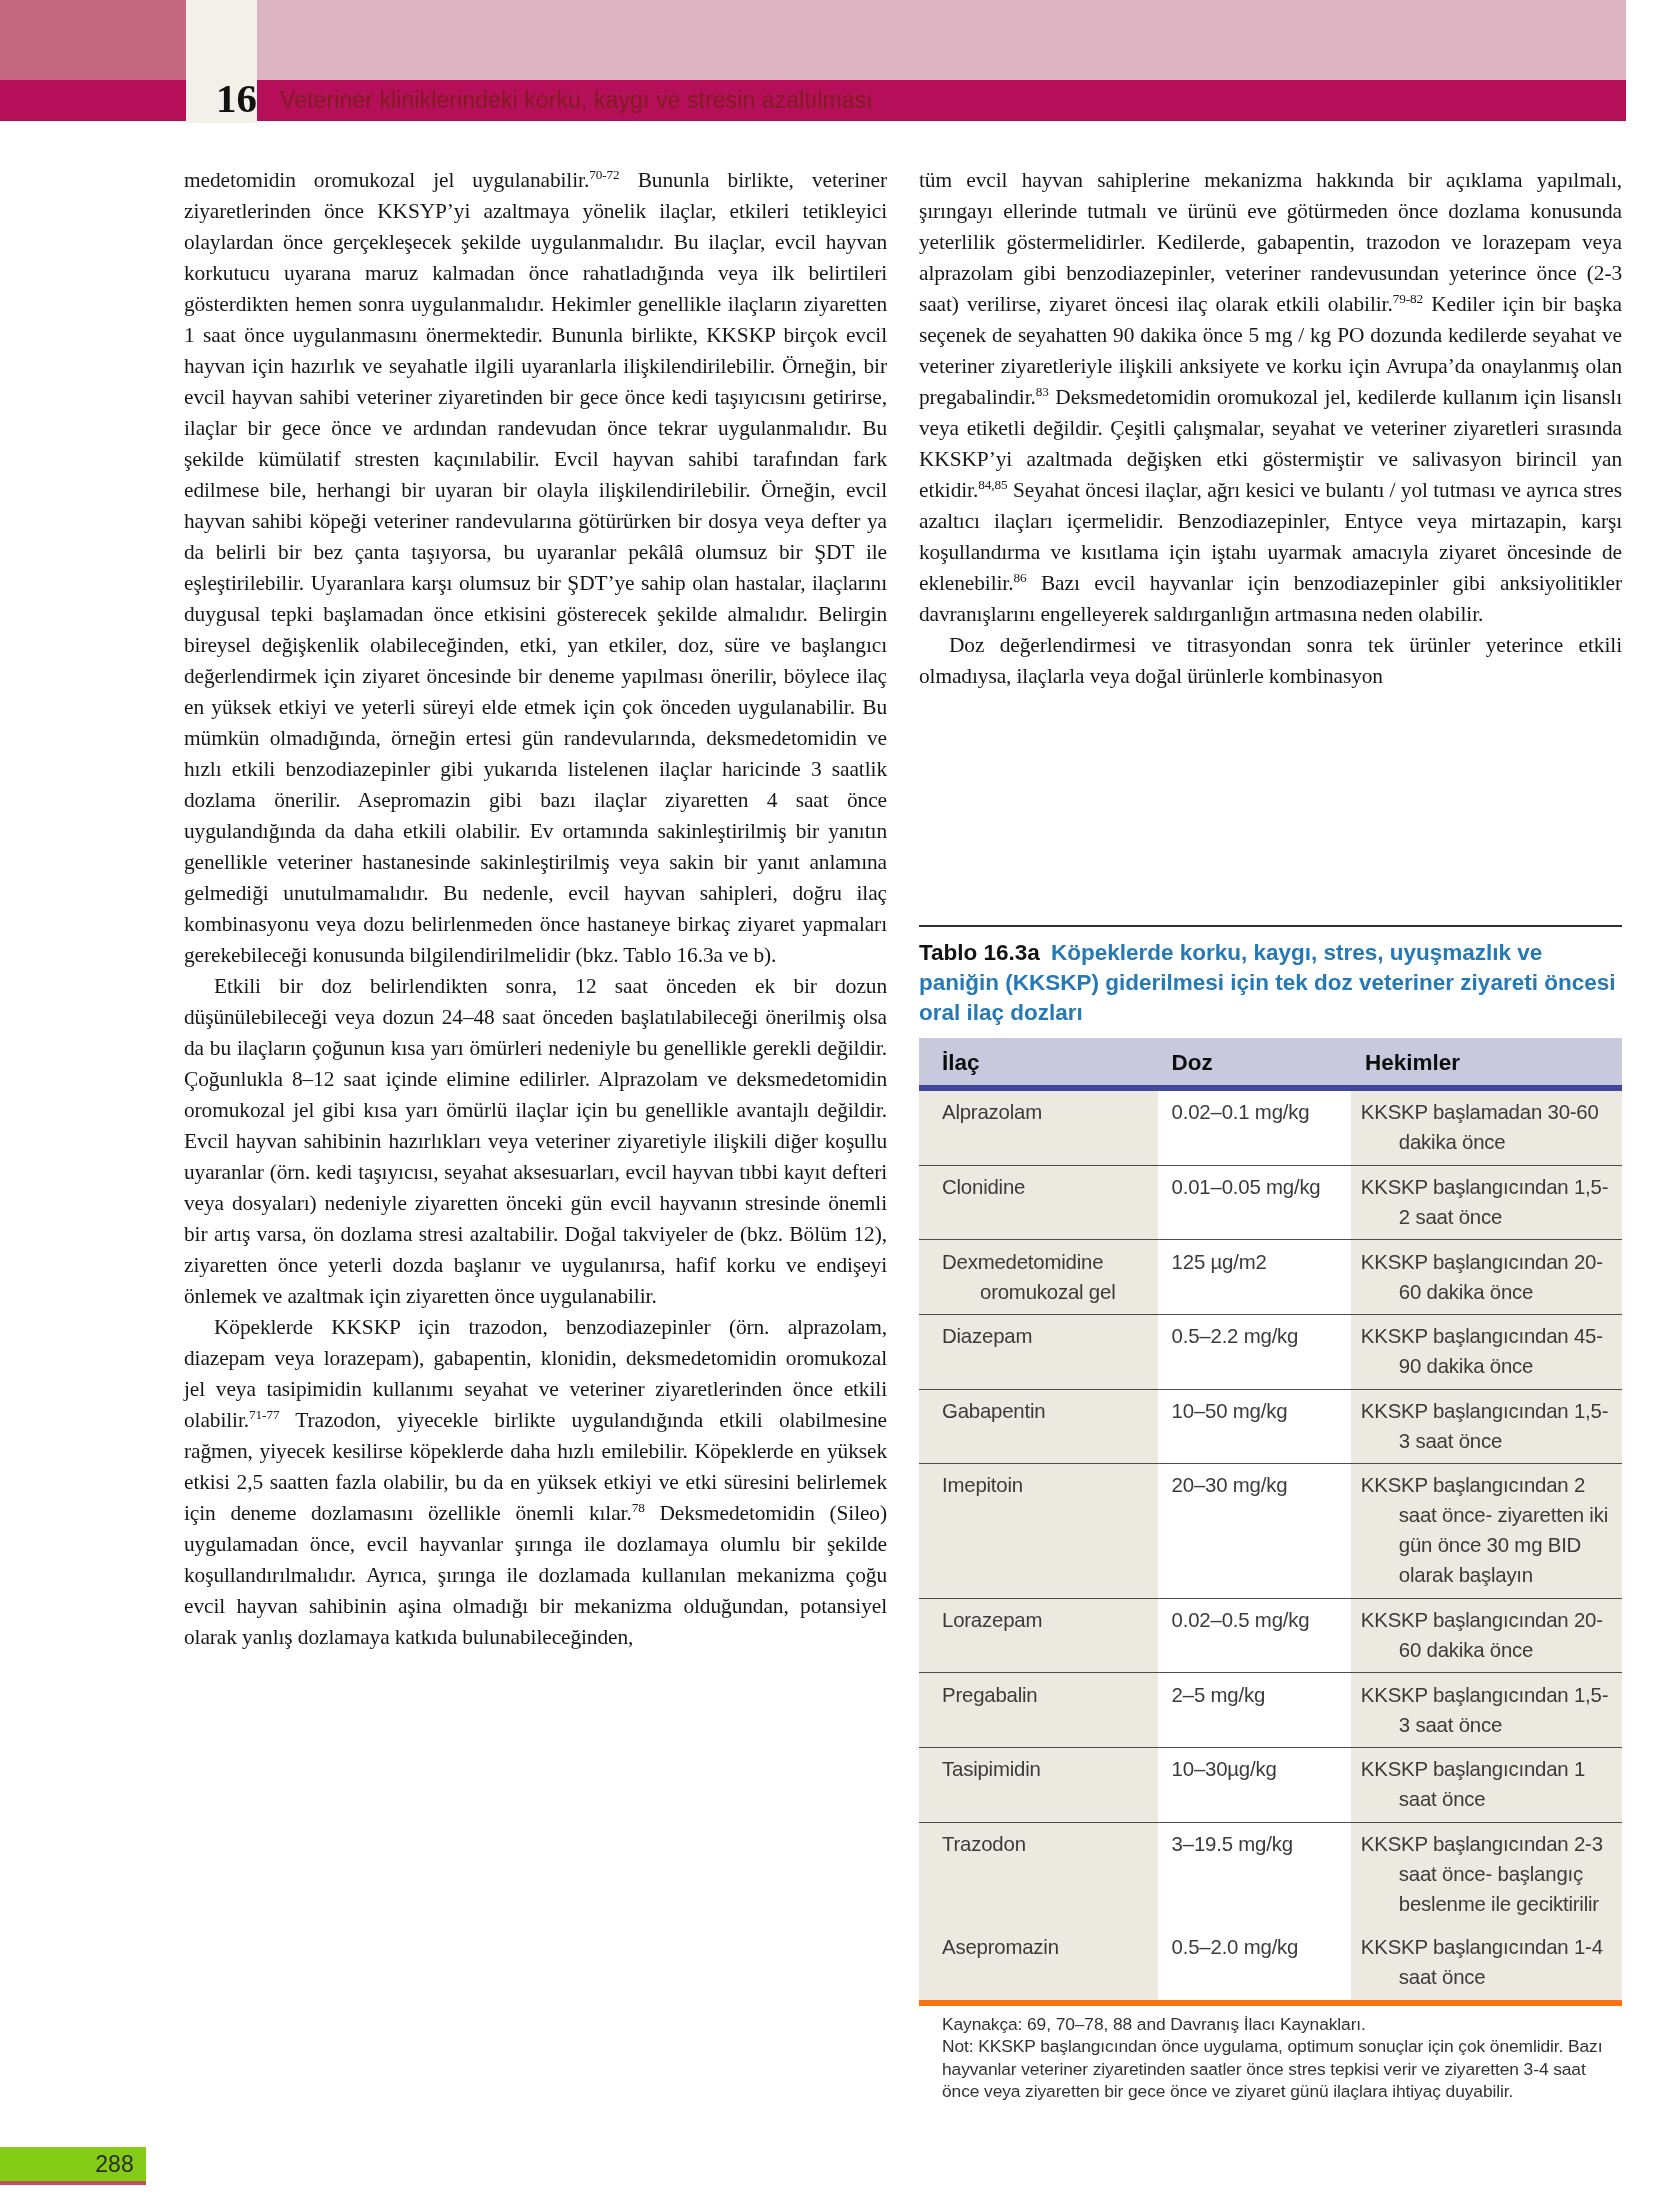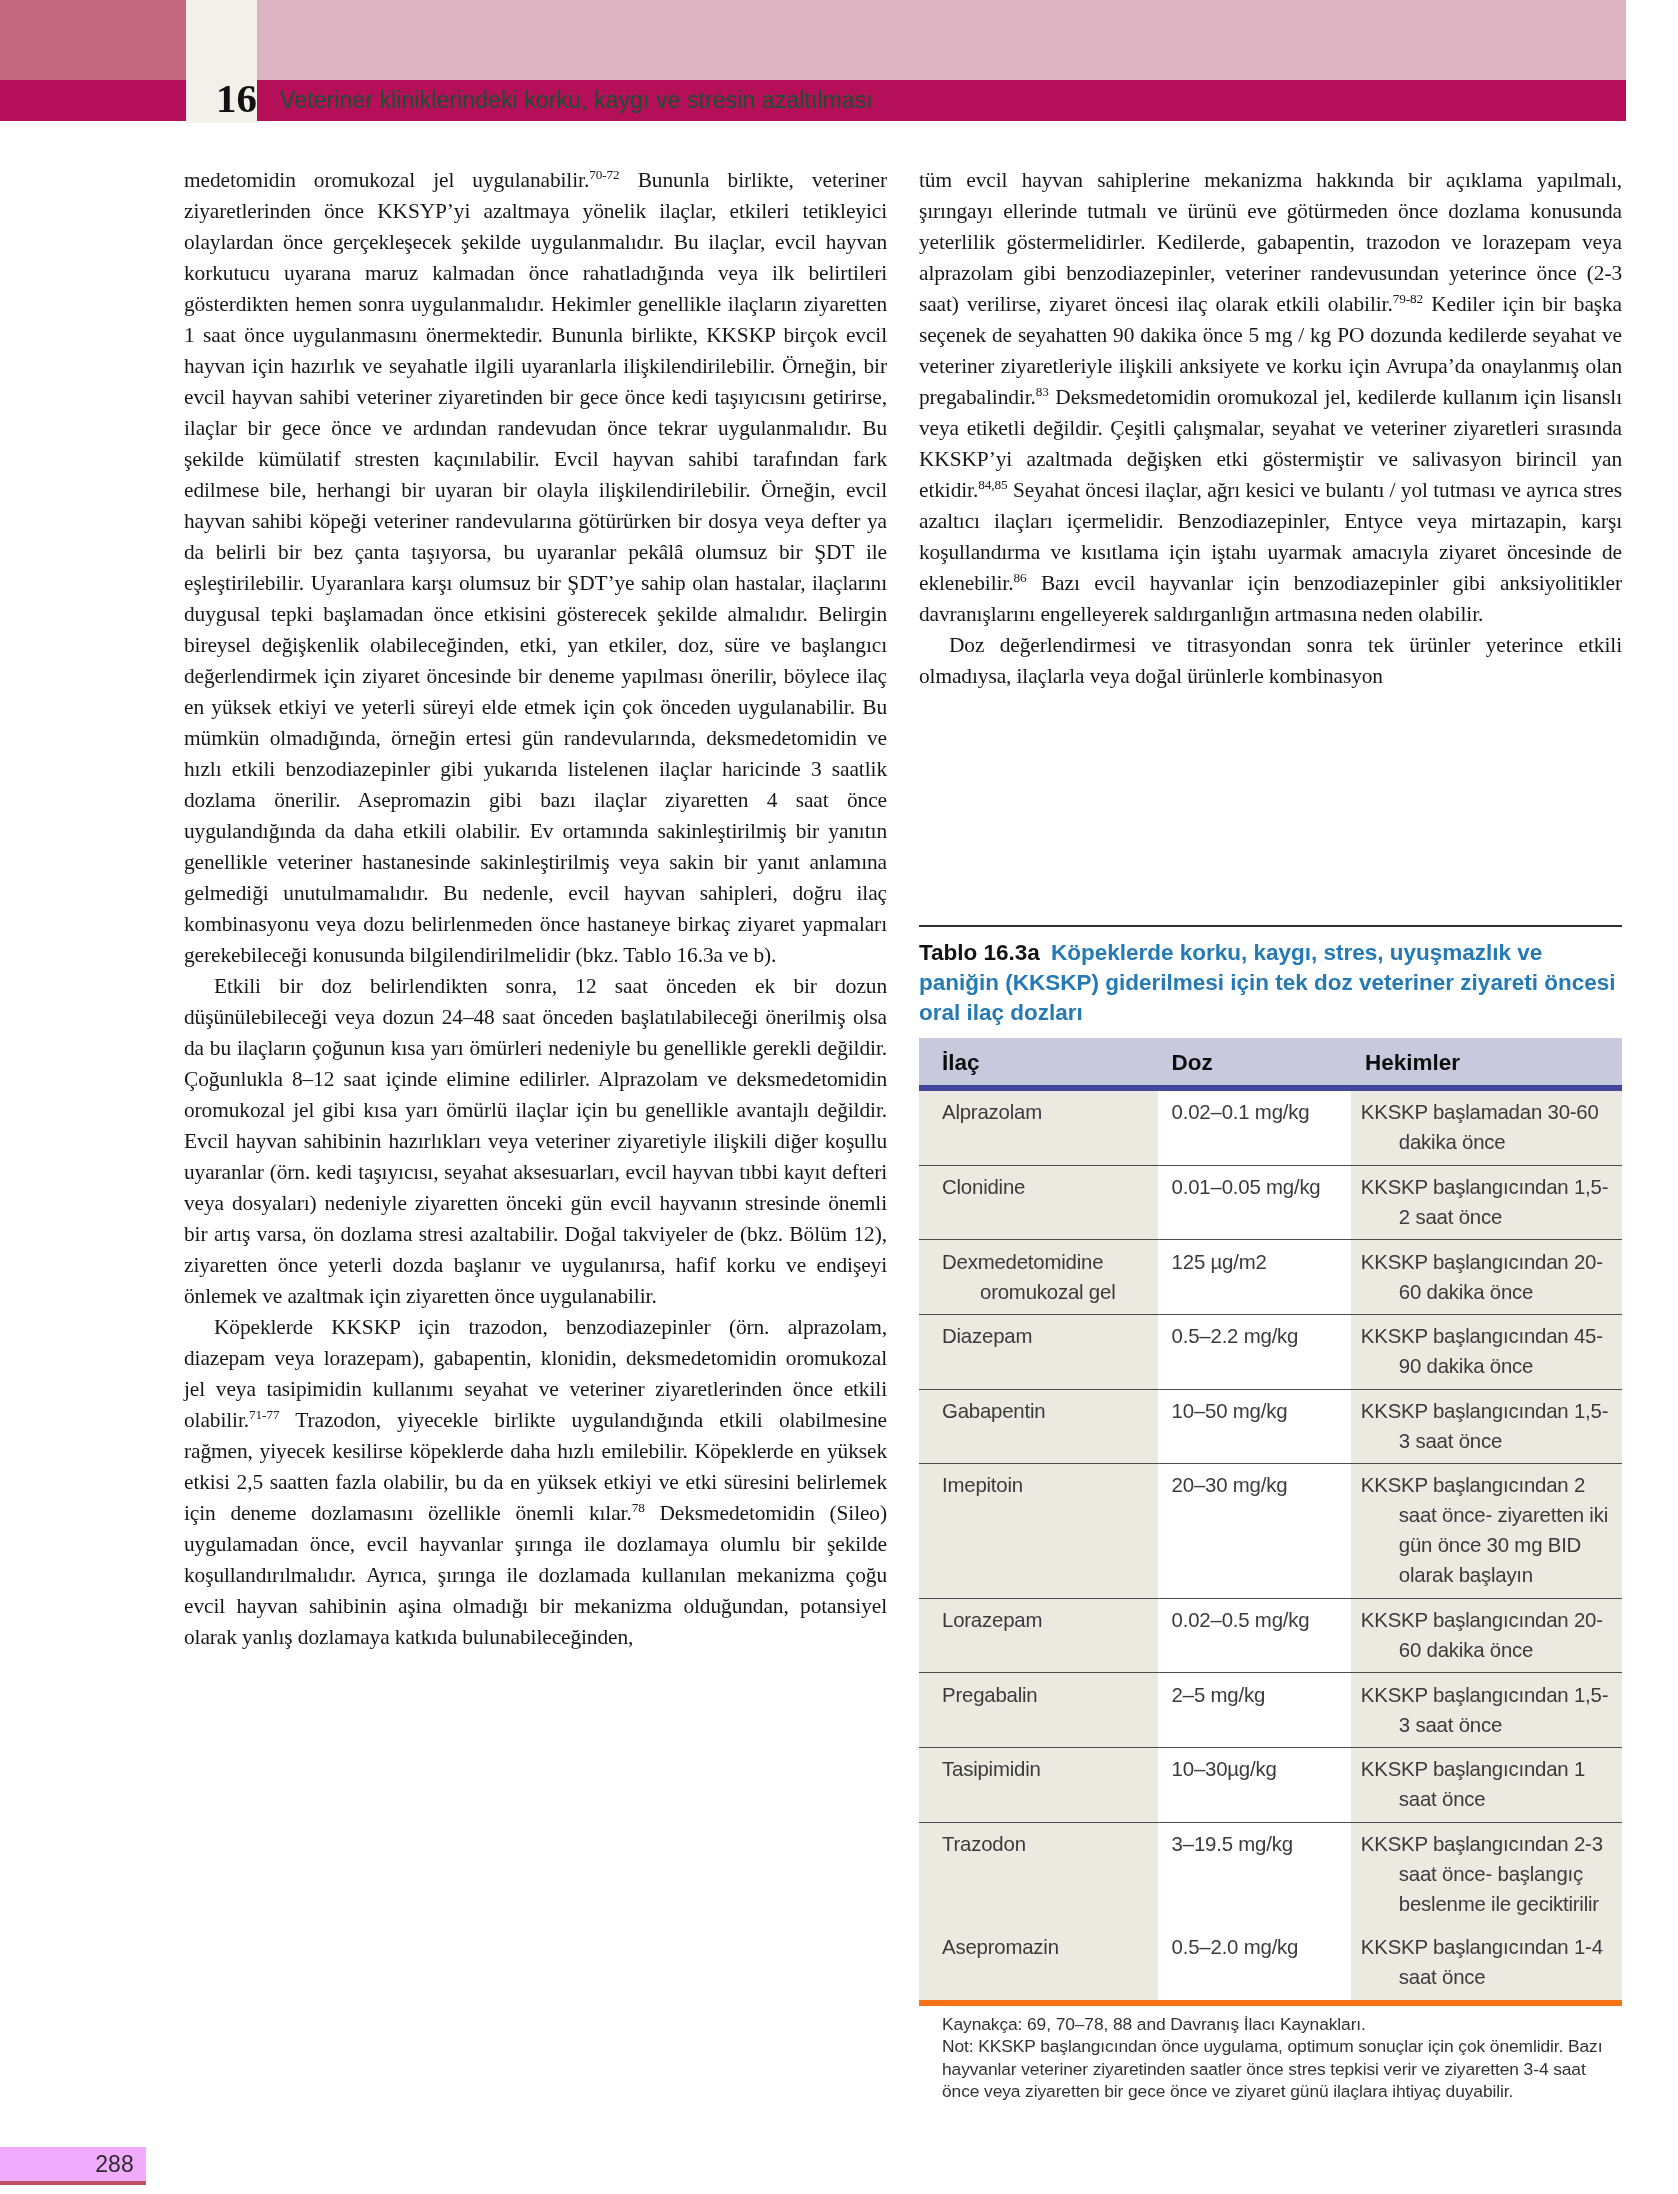--- a/index.html
+++ b/index.html
@@ -15,7 +15,7 @@
   .chapter-num{font-family:"Liberation Serif",serif;font-weight:bold;font-size:41px;line-height:1;
                color:#121212;padding-bottom:4.1px;}
   .chapter-title{position:absolute;left:280px;top:80px;height:41px;line-height:41px;
-                 font-family:"Liberation Sans",sans-serif;font-size:23px;color:#14532d;
+                 font-family:"Liberation Sans",sans-serif;font-size:23px;color:#7f1d1d;
                  white-space:nowrap;letter-spacing:0.1px;}
 
   

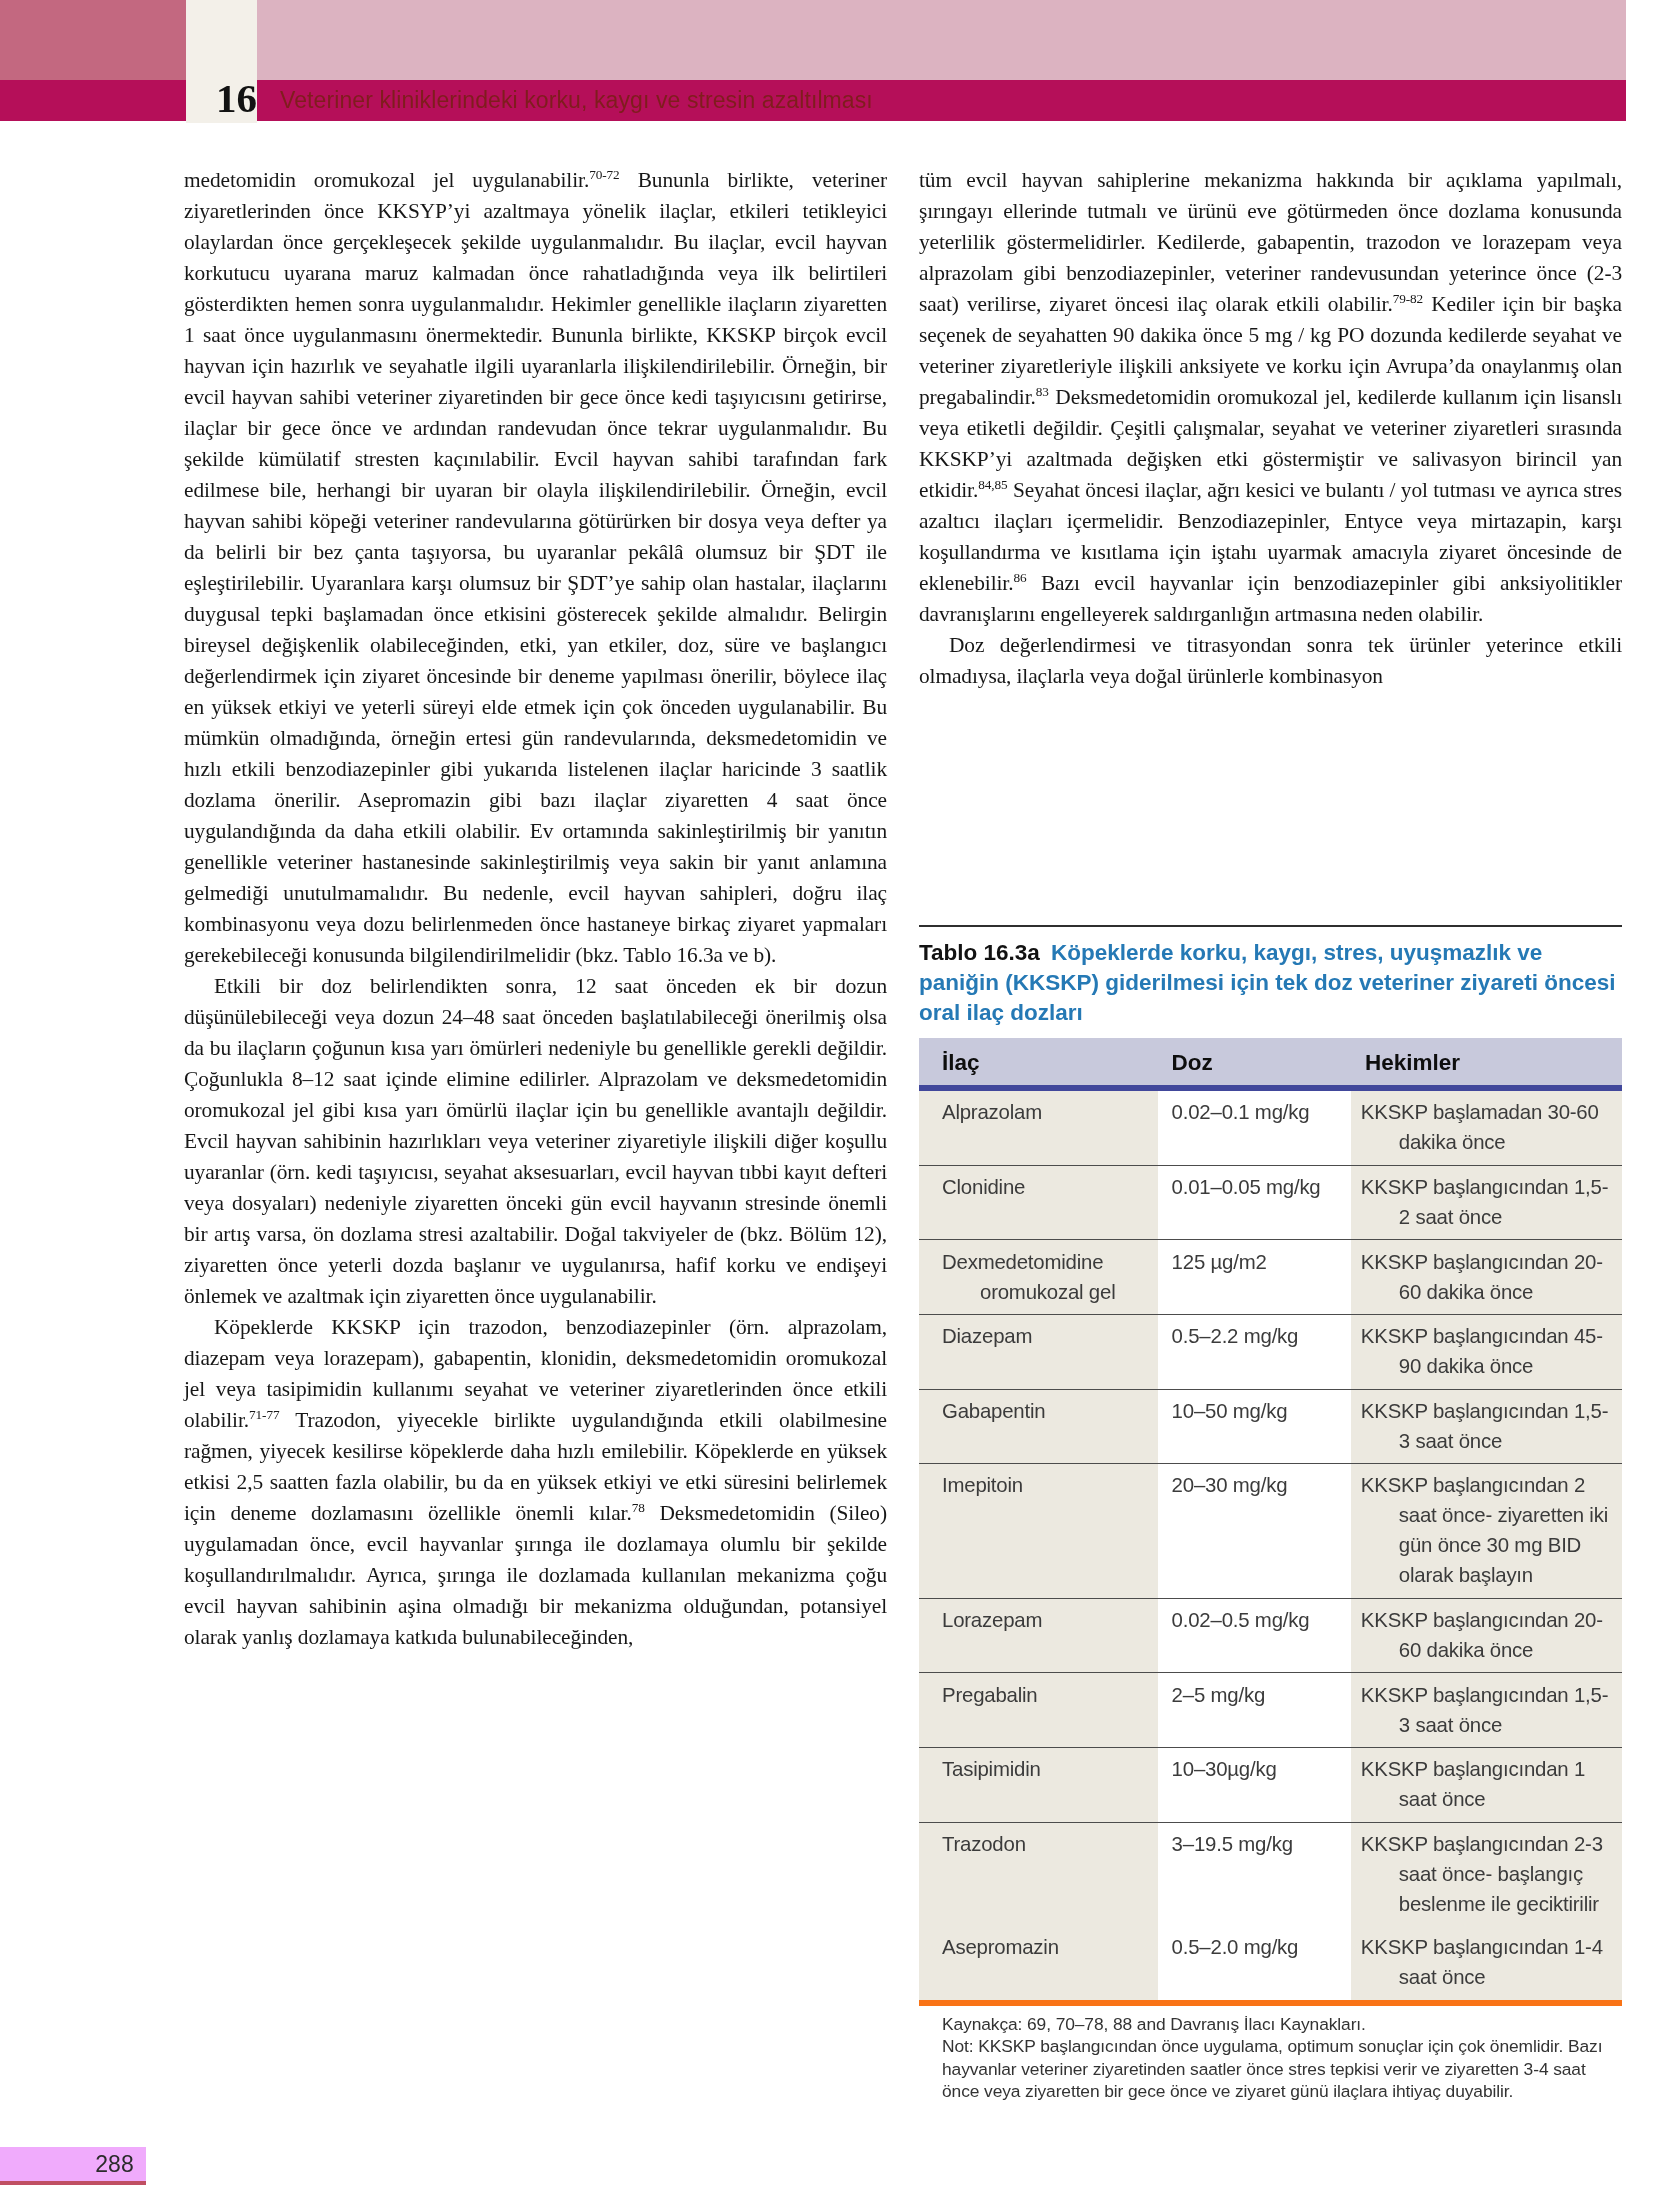--- a/index.html
+++ b/index.html
@@ -53,7 +53,7 @@
   .tbl-foot div{margin:0;}
 
   
-  .pagebar{position:absolute;left:0;top:2147px;width:146px;height:38px;background:#f0abfc;
+  .pagebar{position:absolute;left:0;top:2147px;width:146px;height:38px;background:#84cc16;
            border-bottom:4.1px solid #c04f63;box-sizing:border-box;
            display:flex;align-items:center;justify-content:flex-end;padding-right:12.3px;
            font-family:"Liberation Sans",sans-serif;font-size:23px;color:#2b2b2b;}

